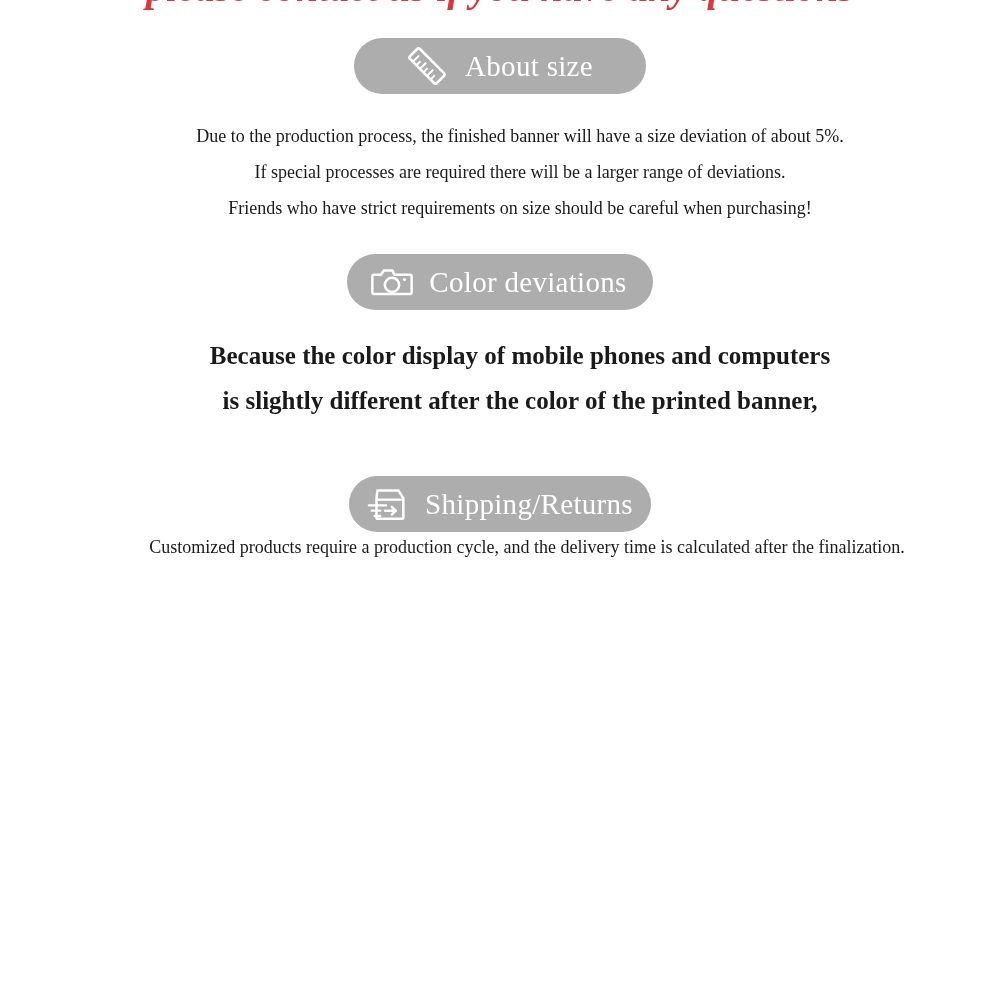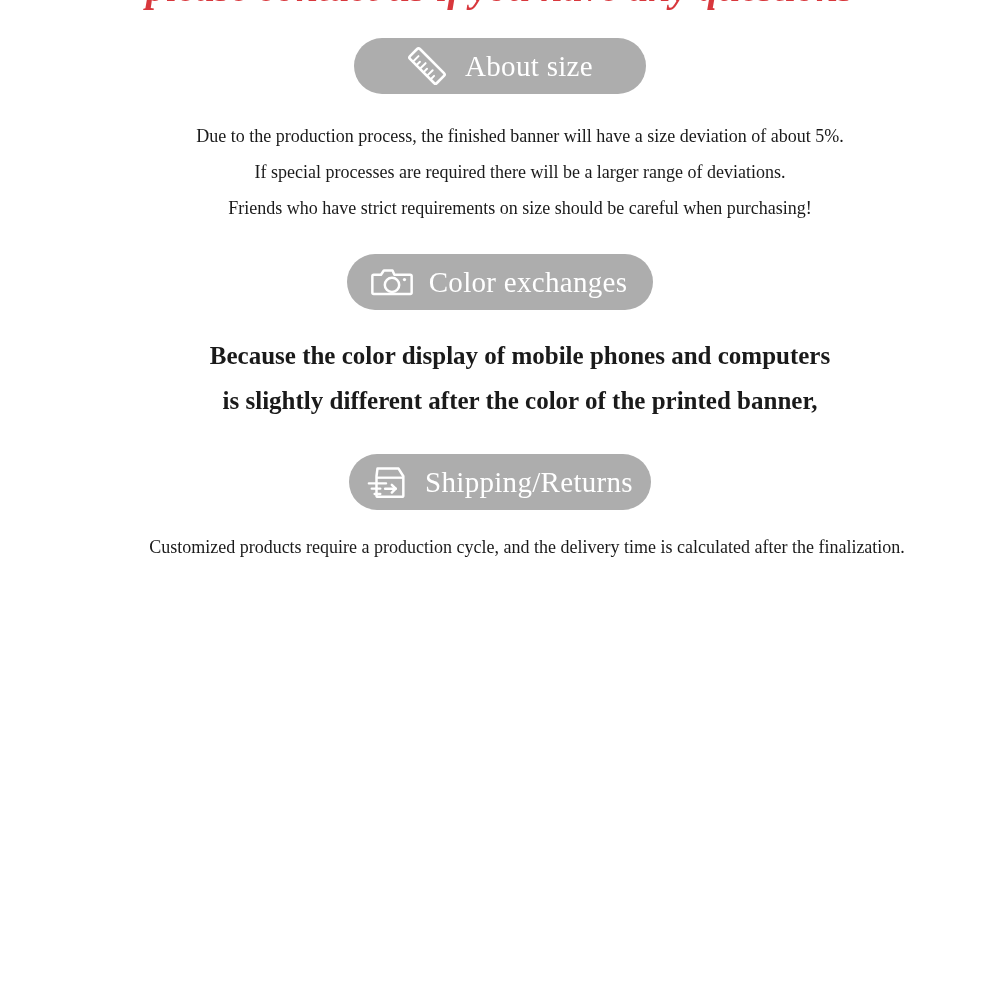--- a/index.html
+++ b/index.html
@@ -145,7 +145,7 @@
         <circle cx="37" cy="21.5" r="1.7" fill="#ffffff"></circle>
       </svg>
     </span>
-    <span class="pill-label">Color exchanges</span>
+    <span class="pill-label">Color deviations</span>
   </div>
 </div>
 

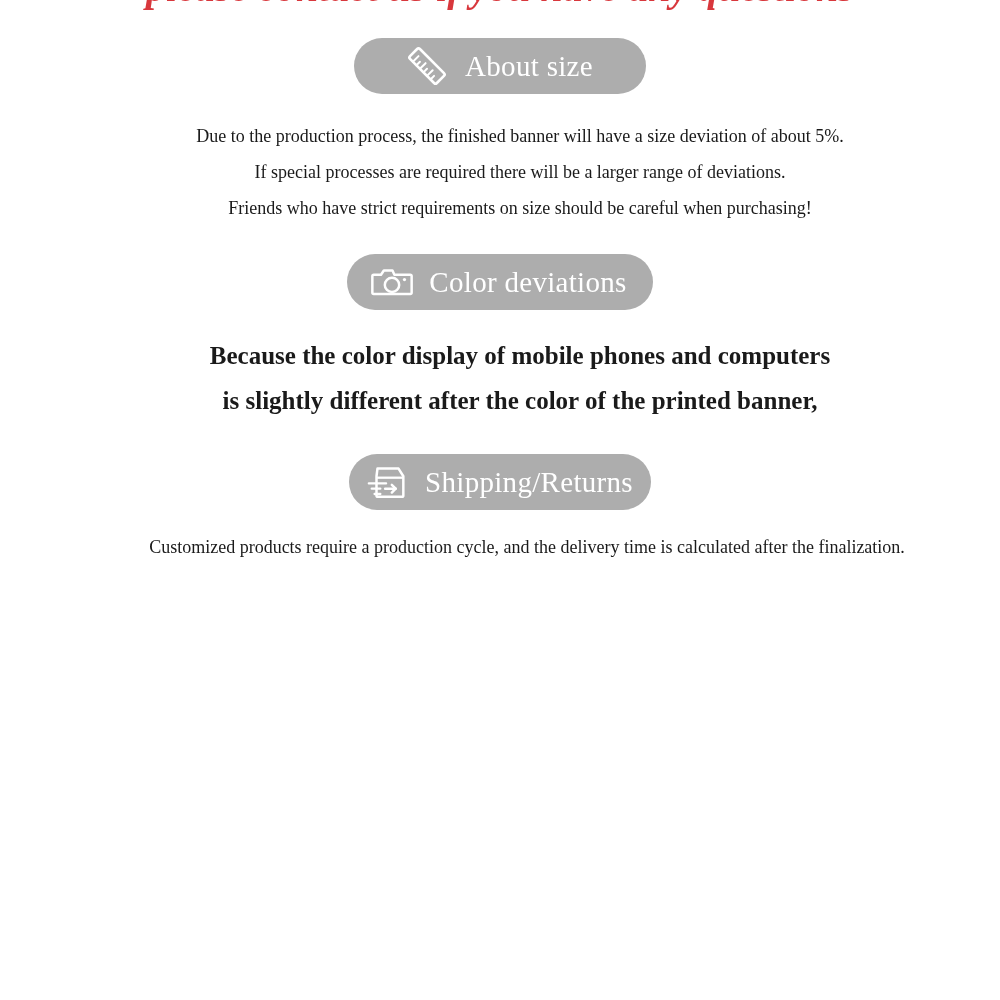--- a/index.html
+++ b/index.html
@@ -154,7 +154,7 @@
   <div class="para-line">is slightly different after the color of the printed banner,</div>
 </div>
 
-<div class="pill-row" style="top:454px;">
+<div class="pill-row" style="top:476px;">
   <div class="pill" style="padding:0 18px 0 16px;">
     <span class="pill-icon">
       <svg width="46" height="46" viewBox="0 0 48 48" aria-hidden="true">

